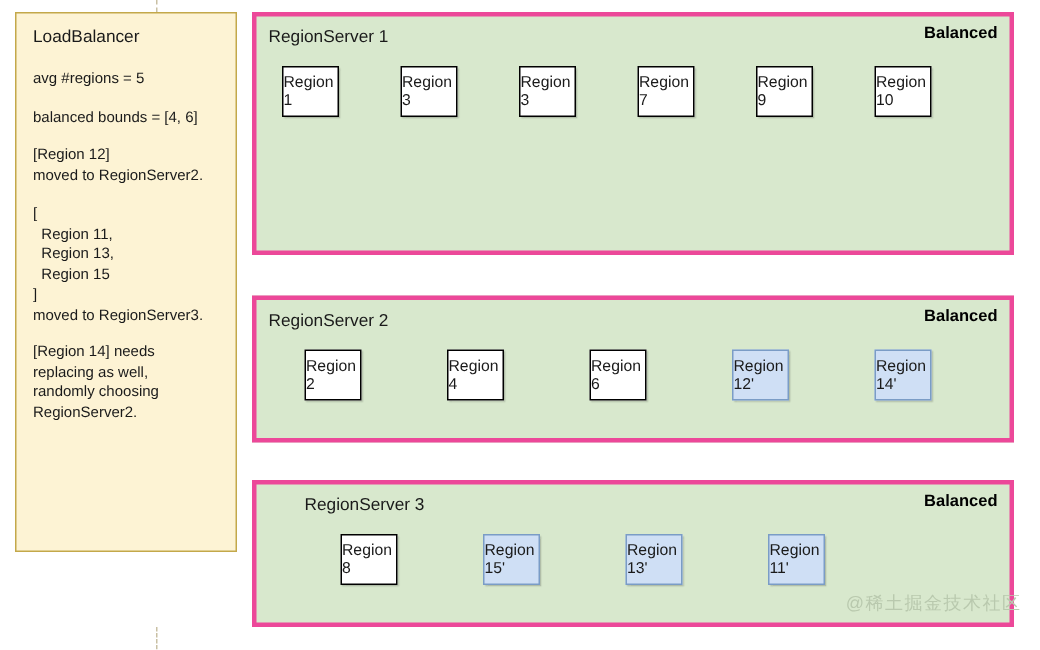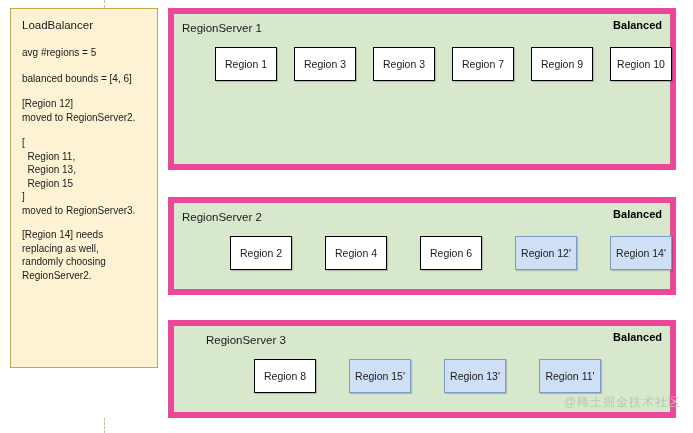--- a/index.html
+++ b/index.html
@@ -59,7 +59,7 @@
     left: 168px;
     width: 508px;
     background: #d8e8cd;
-    border: 6px solid #ec4899;
+    border: 3px solid #ec4899;
     box-sizing: border-box;
   }
   #rs-1 { top: 8px;   height: 162px; }

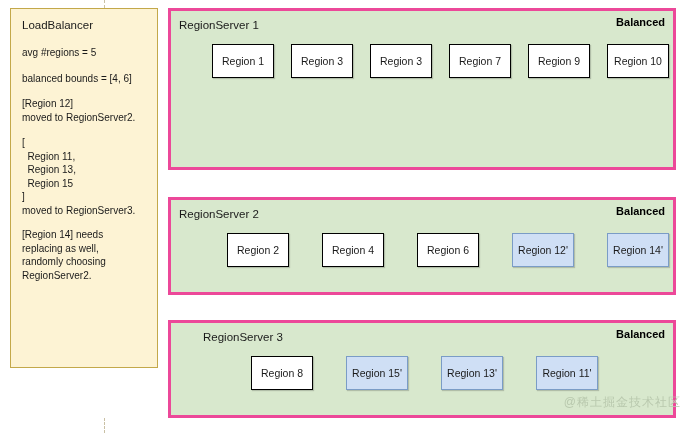--- a/index.html
+++ b/index.html
@@ -95,7 +95,7 @@
   .region {
     position: absolute;
     top: 0;
-    width: 62px;
+    width: 38px;
     height: 34px;
     box-sizing: border-box;
     display: flex;
@@ -106,7 +106,6 @@
     background: #ffffff;
     border: 1px solid #000000;
     box-shadow: 1px 1px 1px rgba(0,0,0,0.18);
-    margin-left: 24px;
   }
   .region.moved {
     background: #cfdff5;

